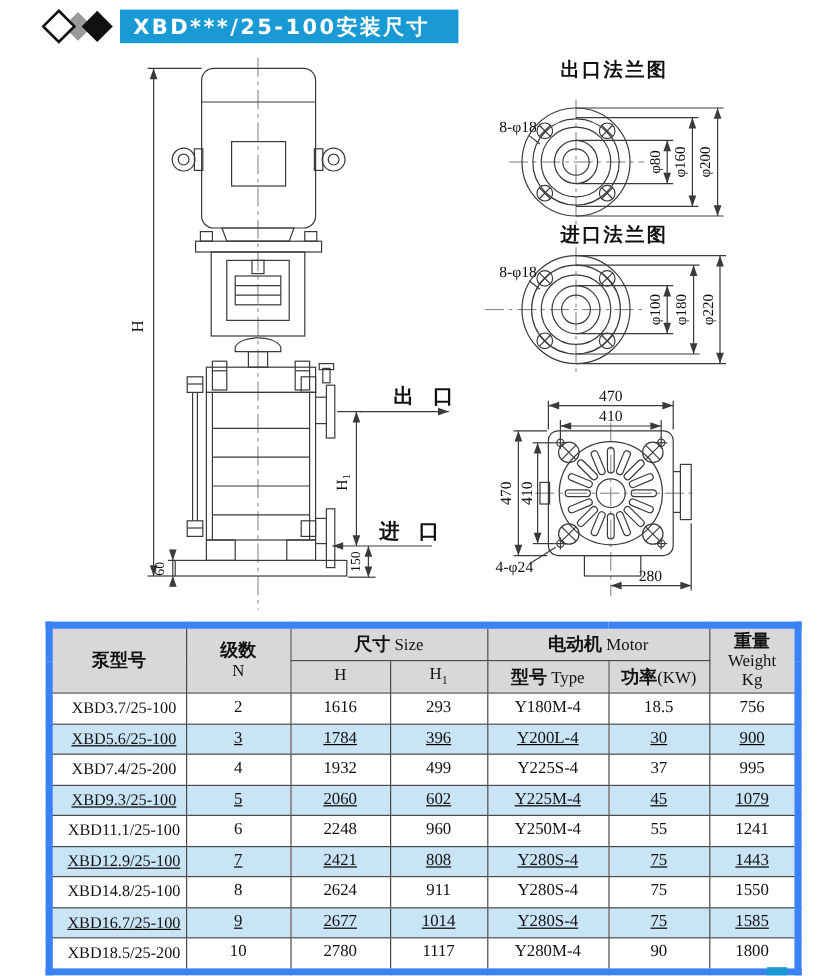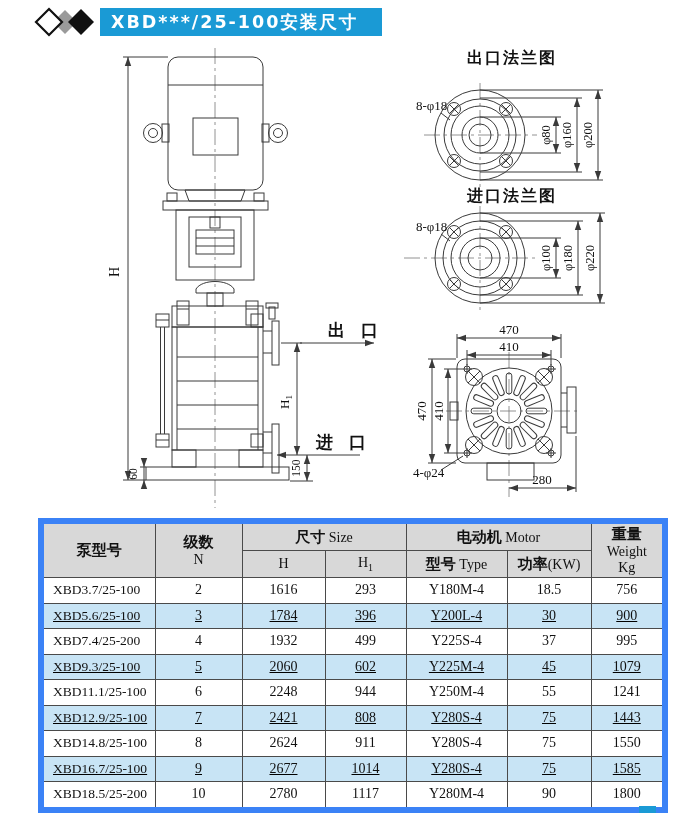--- a/index.html
+++ b/index.html
@@ -30,7 +30,7 @@
   .spec td{height:22.5px;font-size:14px;}
   .spec .cn{font-family:"DejaVu Sans","Liberation Sans",sans-serif;font-weight:bold;font-size:15px;}
   .spec .en{font-family:"Liberation Serif",serif;font-size:14px;}
-  .spec .c-model{text-align:left;padding-left:9px;font-size:13.5px;}
+  .spec .c-model{text-align:center;padding-left:9px;font-size:13.5px;}
   .spec tr.alt{background:#c8e4f5;text-decoration:underline;}
   .spec sub{font-size:10px;}
 

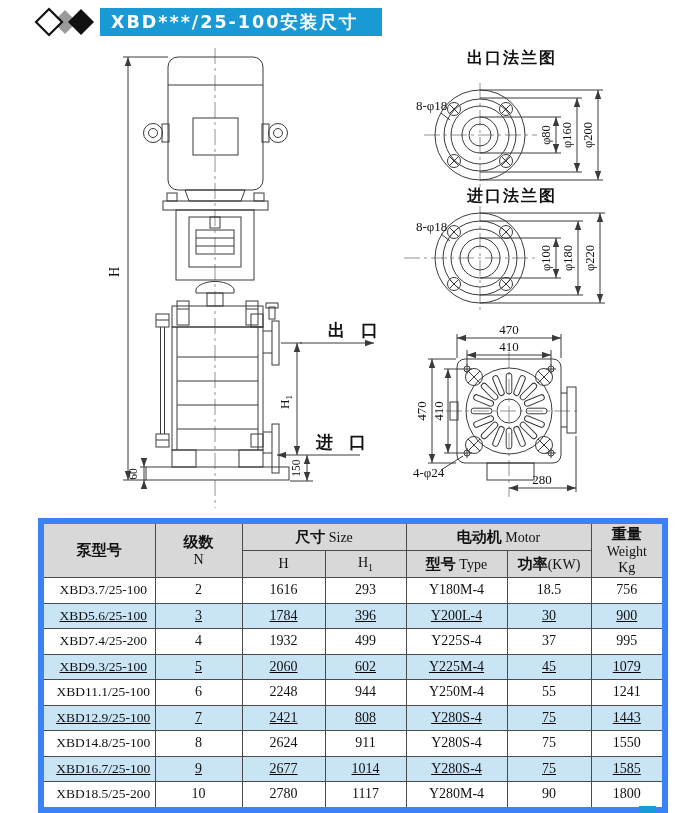--- a/index.html
+++ b/index.html
@@ -441,7 +441,7 @@
         <td class="c-model">XBD11.1/25-100</td>
           <td>6</td>
           <td>2248</td>
-          <td>944</td>
+          <td>960</td>
           <td>Y250M-4</td>
           <td>55</td>
           <td>1241</td>

